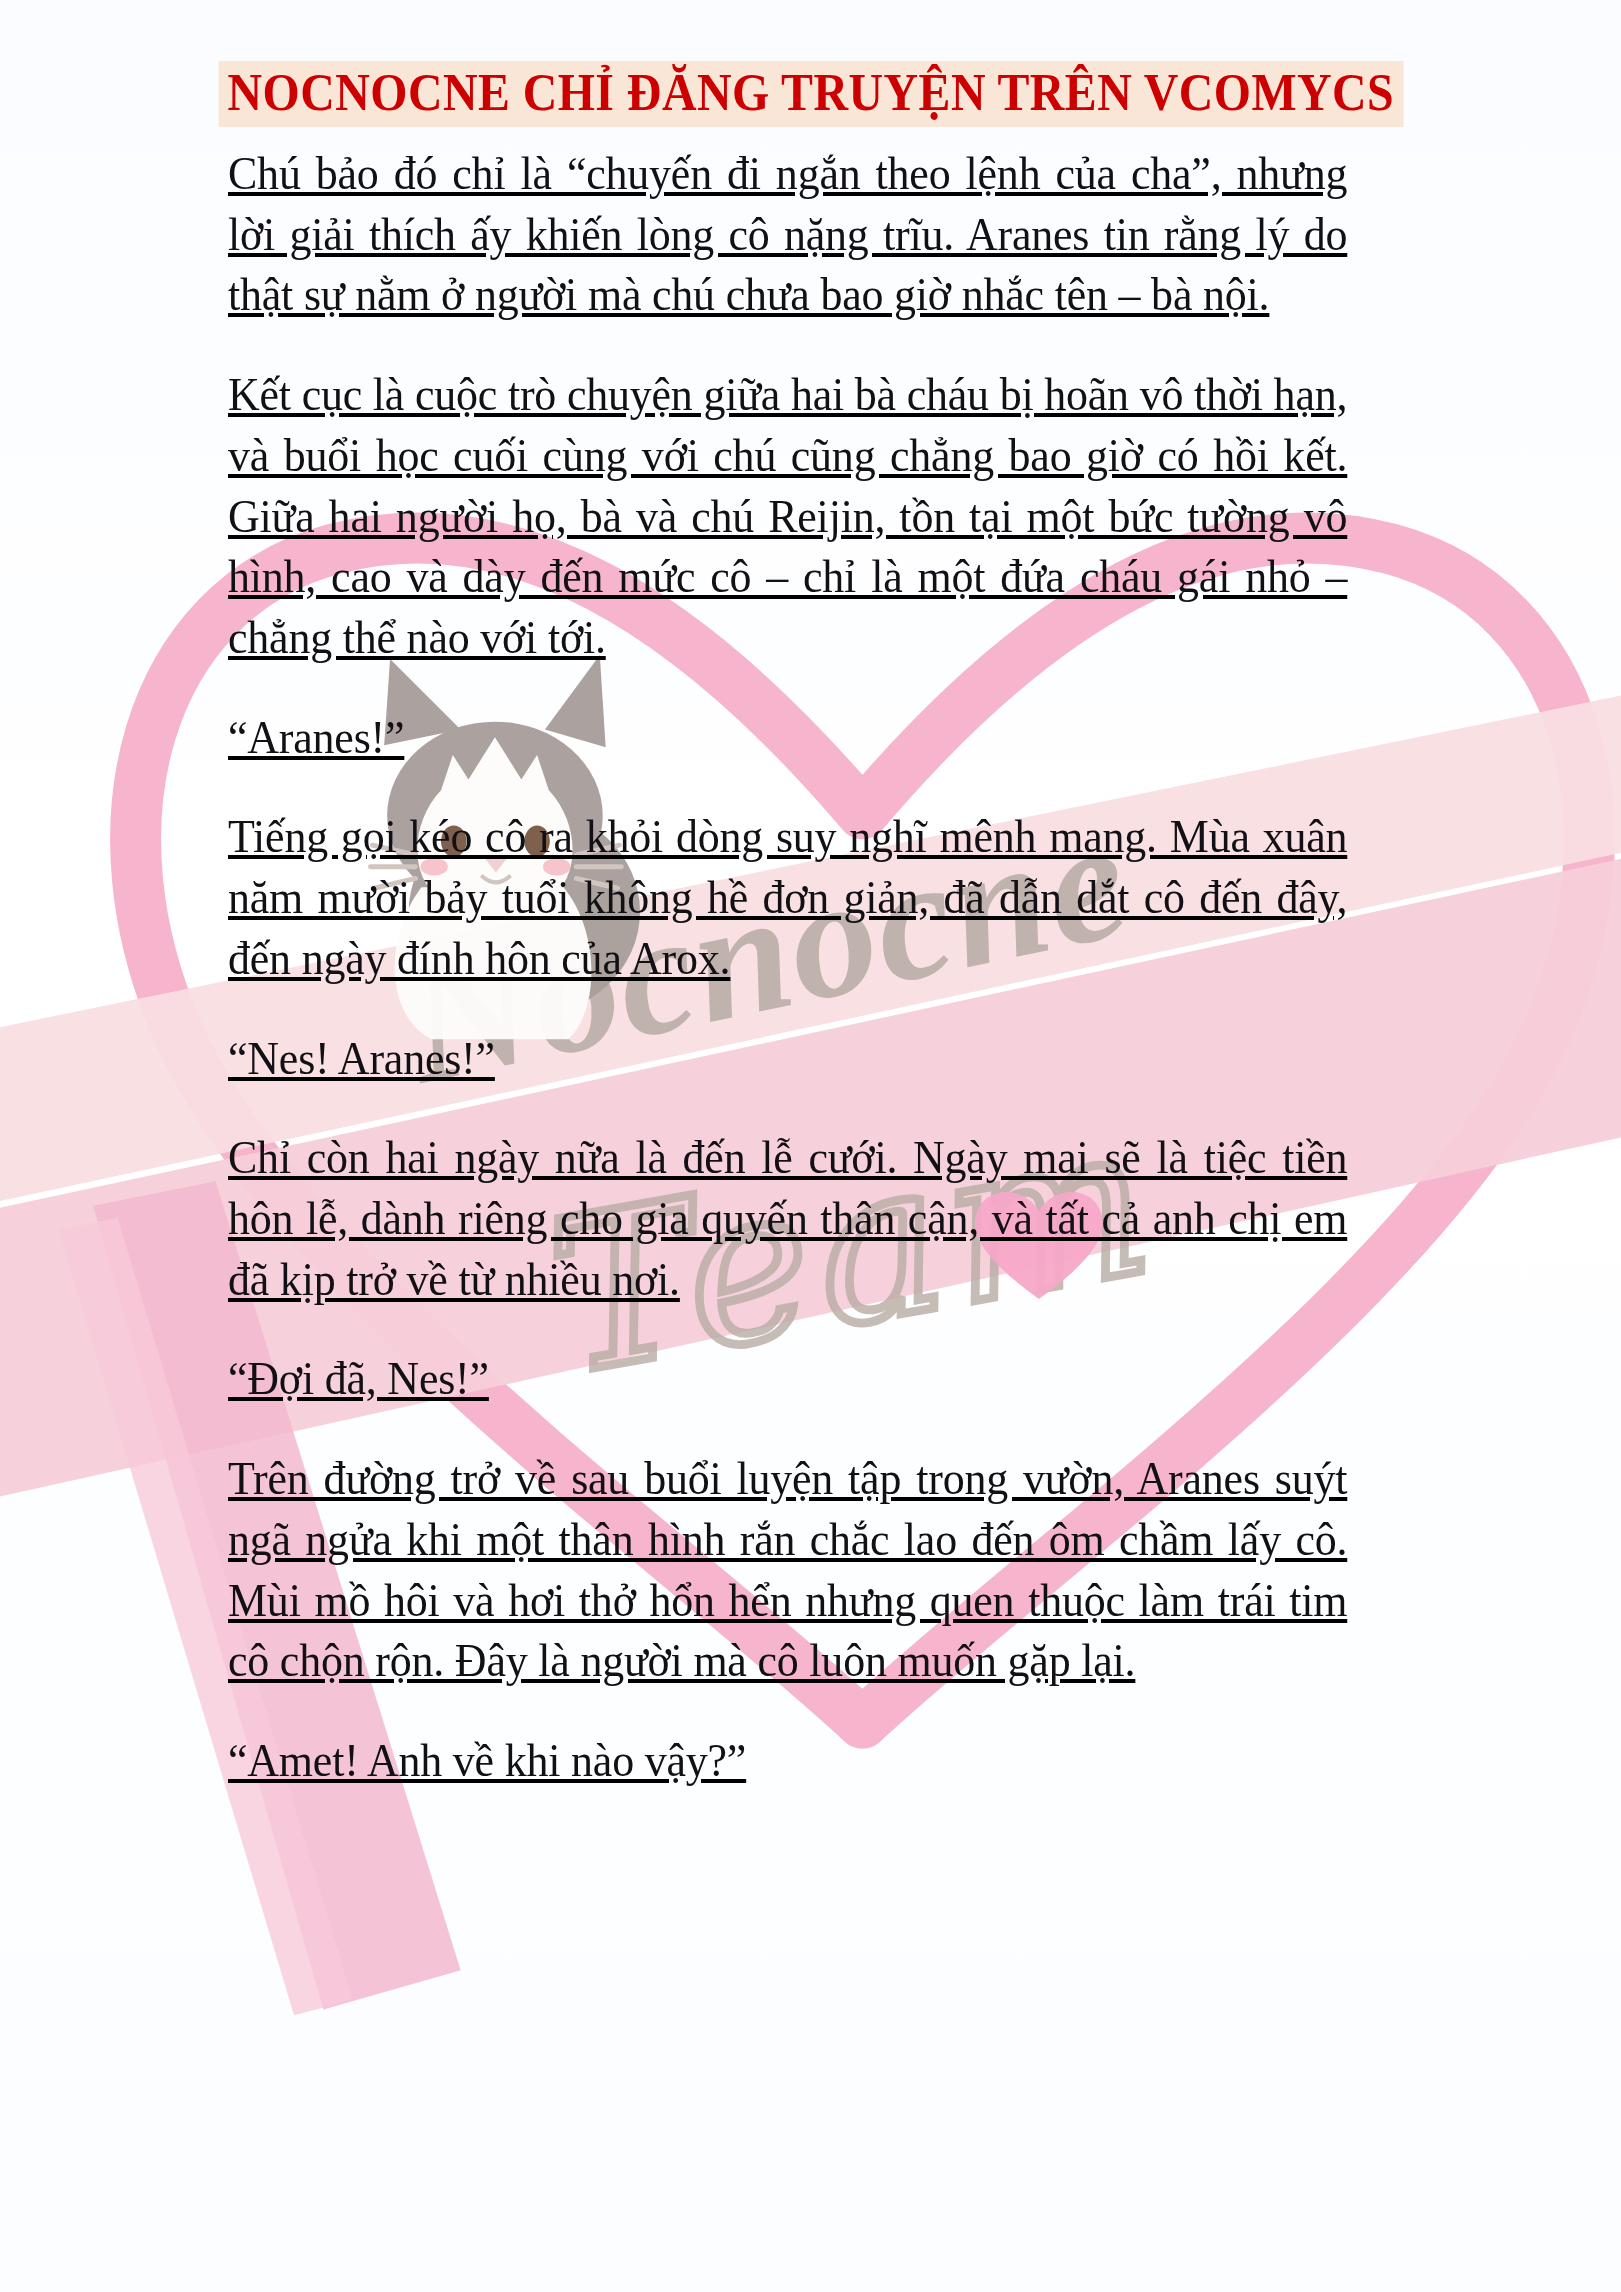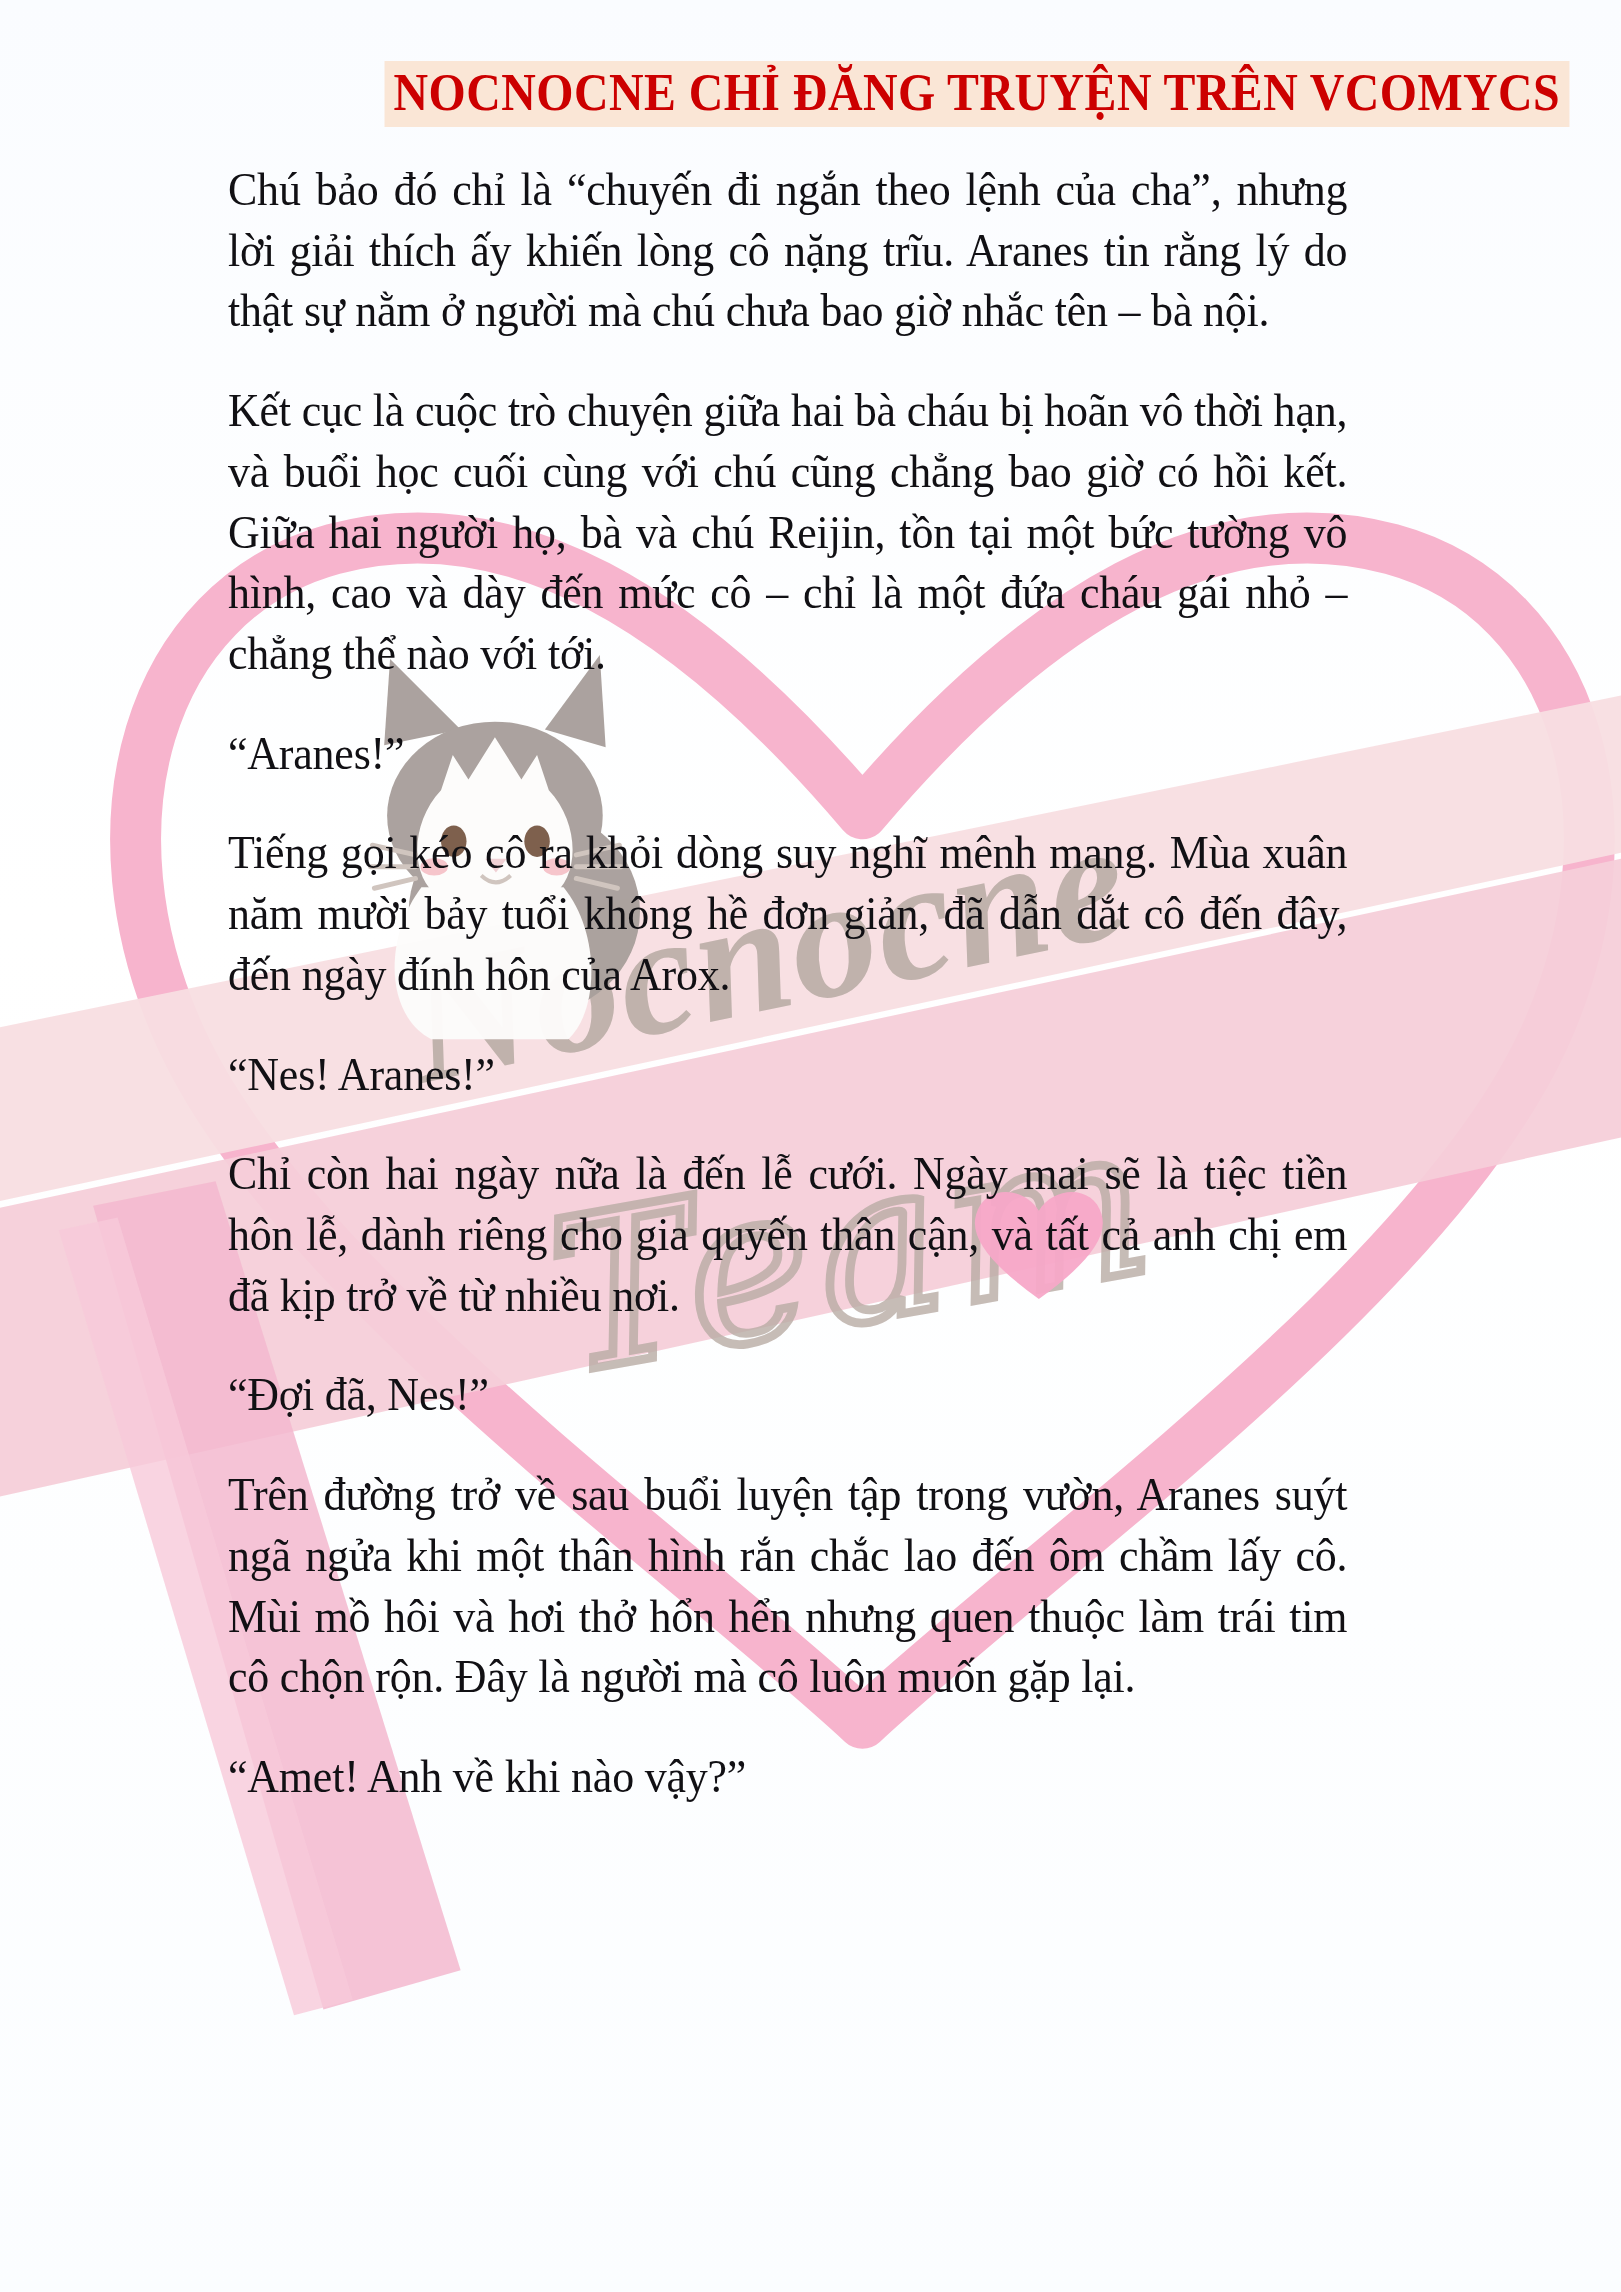--- a/index.html
+++ b/index.html
@@ -42,9 +42,9 @@
   }
 
   .header-wrap {
-    text-align: right;
+    text-align: center;
     margin-top: 61px;
-    margin-bottom: 33px;
+    margin-bottom: 17px;
   }
   .header-title {
     display: inline-block;

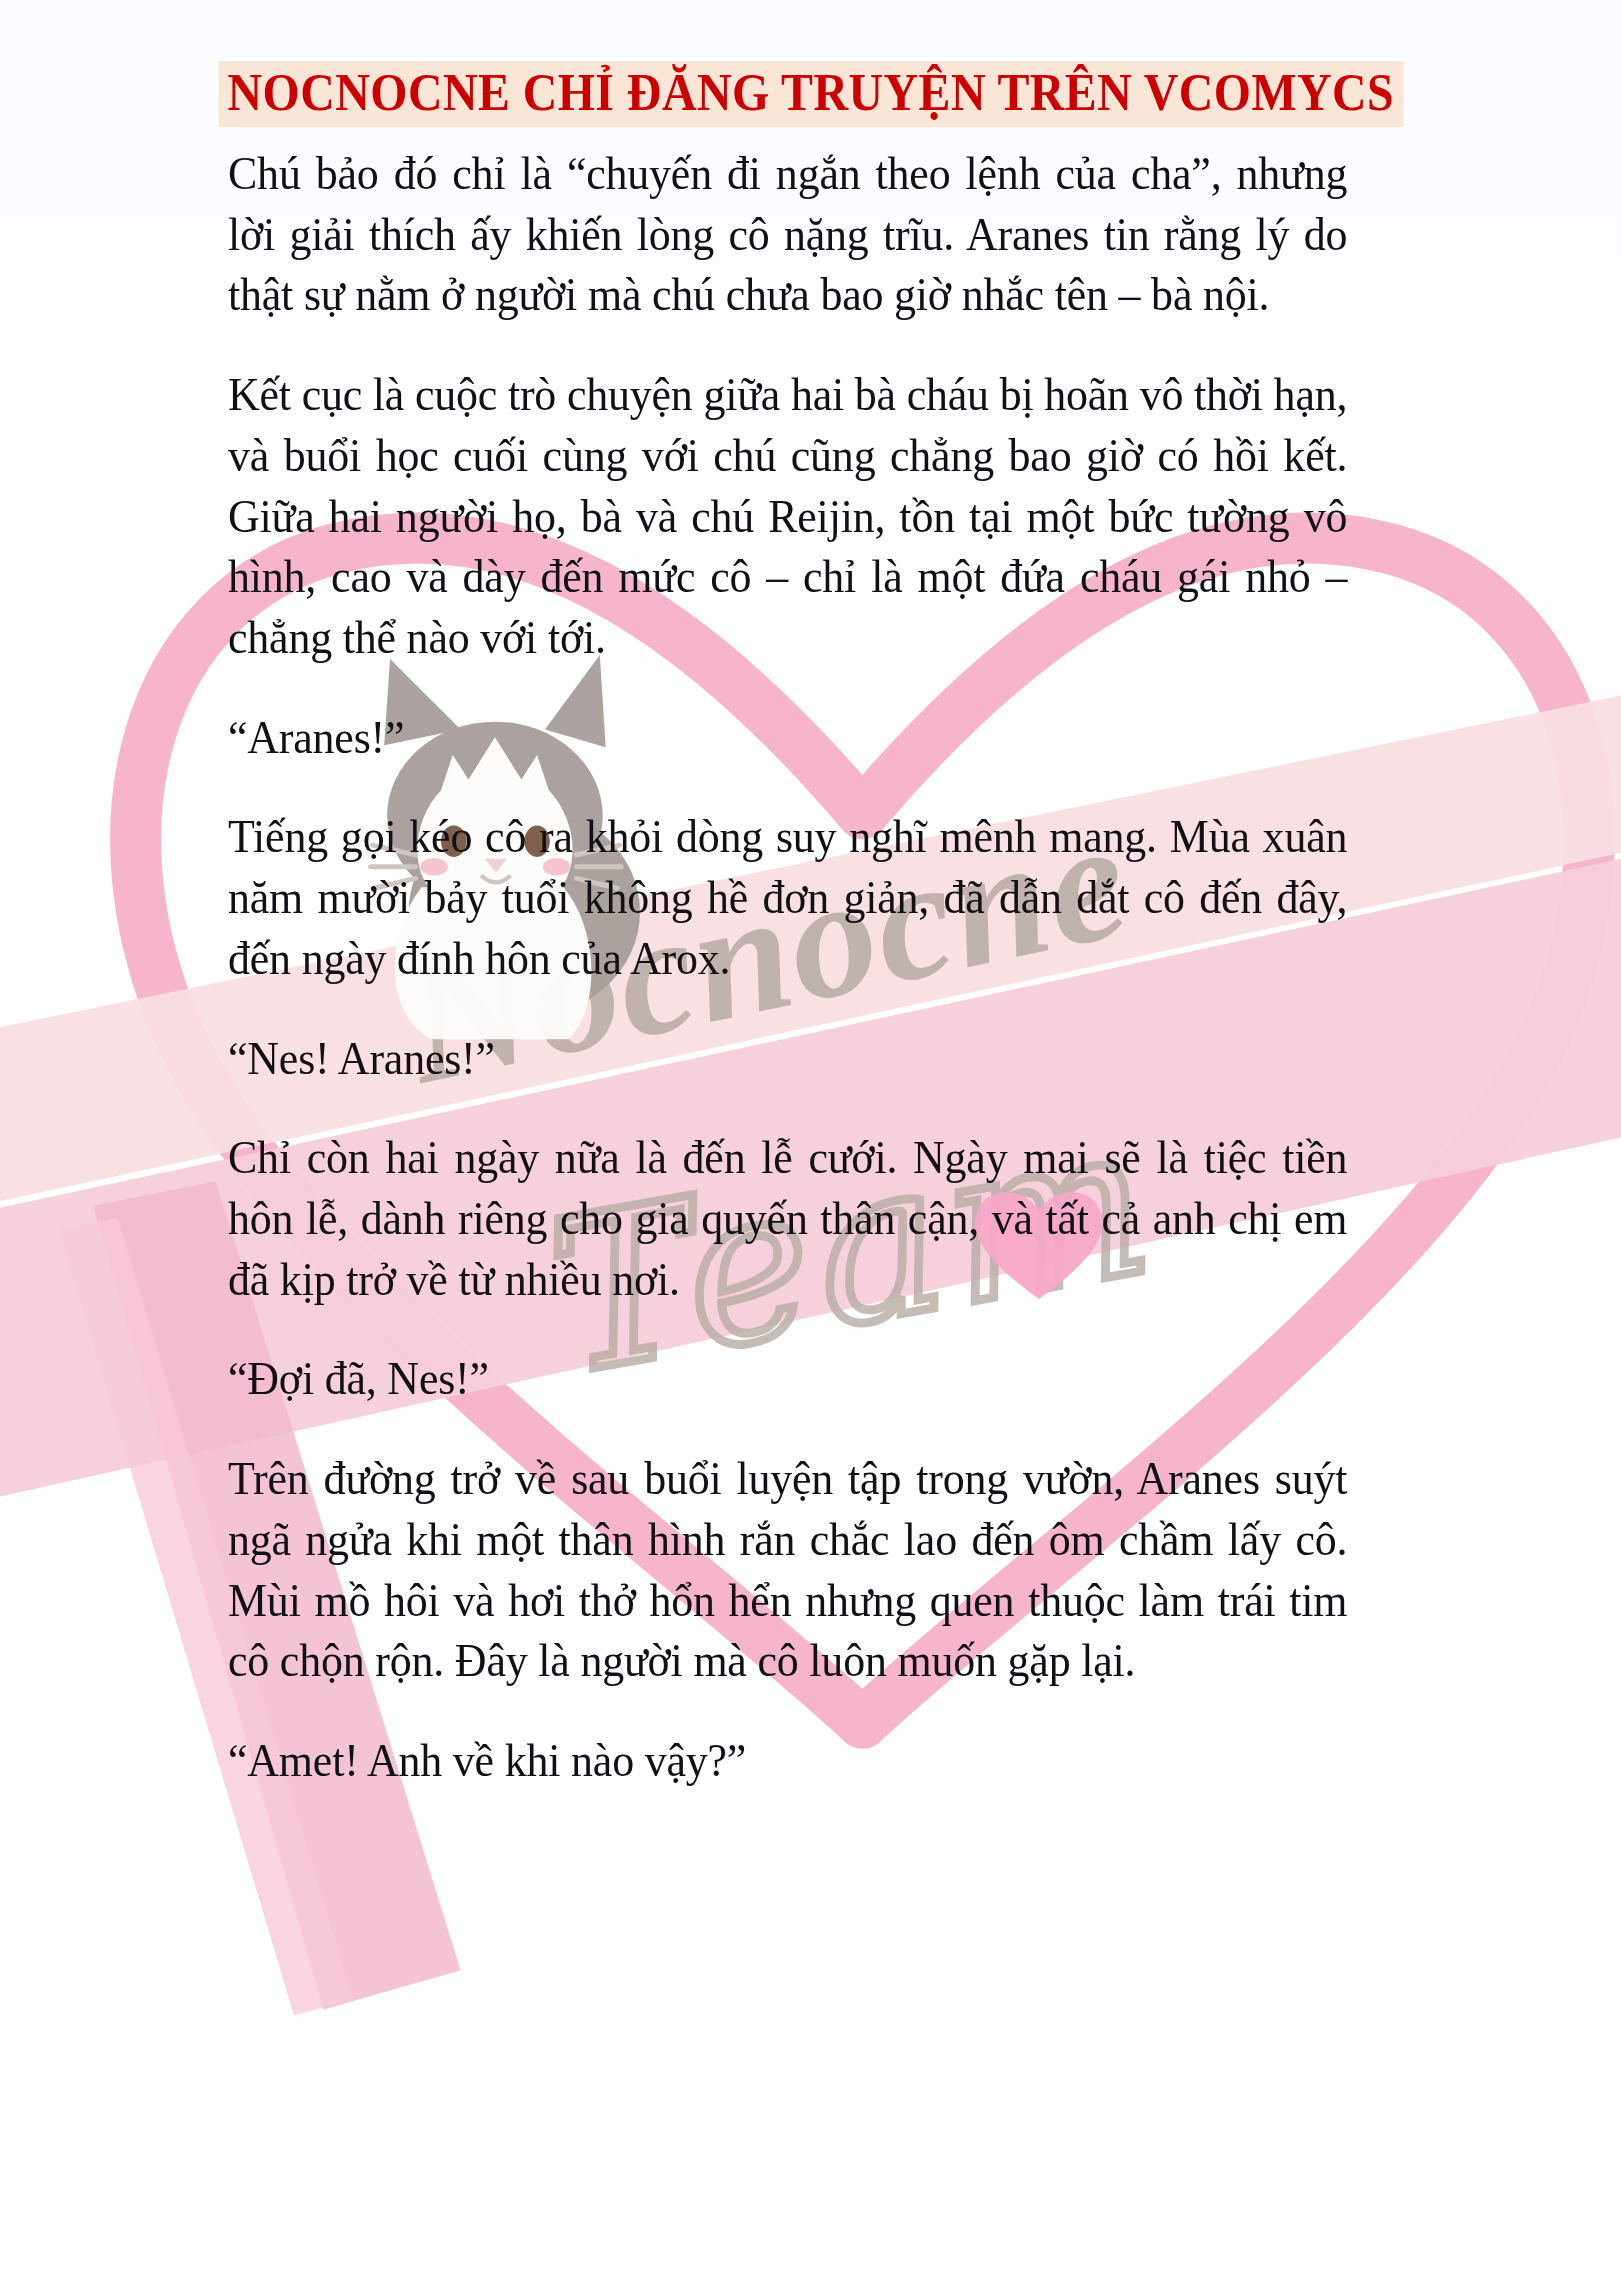--- a/index.html
+++ b/index.html
@@ -67,6 +67,7 @@
     padding-left: 116px;
     padding-right: 109px;
     box-sizing: border-box;
+    text-decoration: underline;
   }
 
   p.para {

